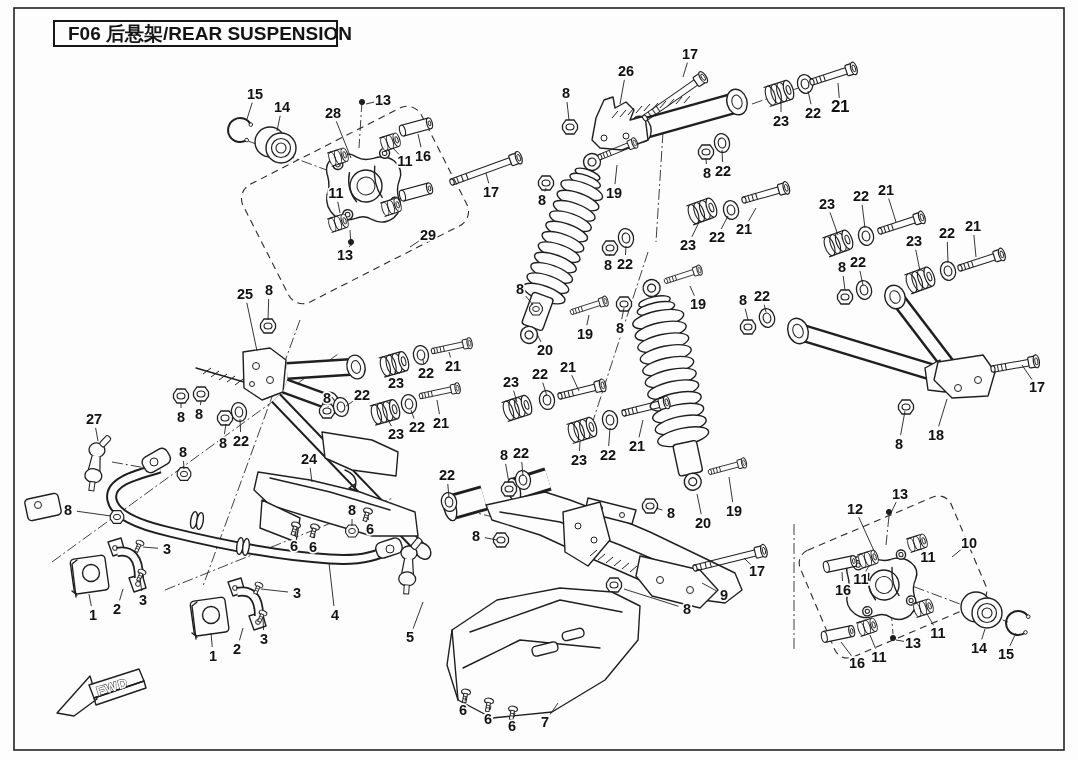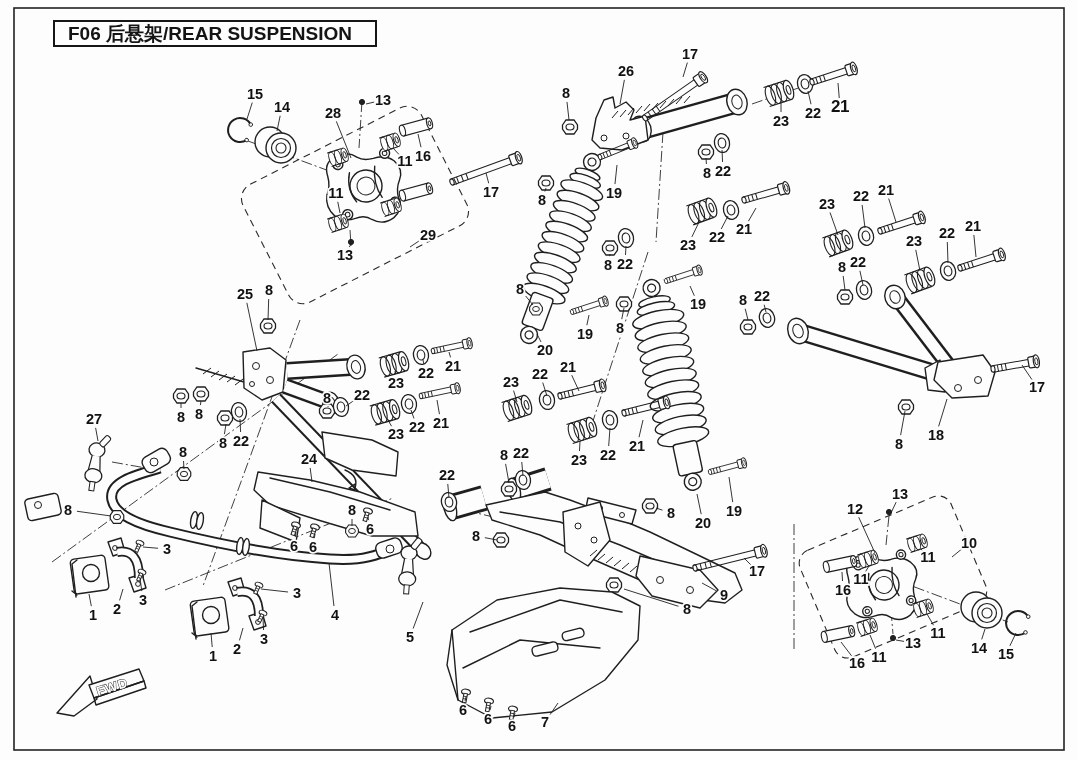--- a/index.html
+++ b/index.html
@@ -6,7 +6,7 @@
   .page{position:relative;width:1078px;height:760px;background:#fdfdfd;overflow:hidden;
         font-family:"Liberation Sans",sans-serif;color:#141414;}
   .page svg{position:absolute;left:0;top:0;}
-  .title-box{position:absolute;left:53px;top:20px;width:324px;height:27px;border:2px solid #161616;
+  .title-box{position:absolute;left:53px;top:20px;width:285px;height:27px;border:2px solid #161616;
              background:#fdfdfd;display:flex;align-items:center;padding-left:13px;box-sizing:border-box;}
   .title-box span{font-weight:bold;font-size:19px;letter-spacing:0;white-space:nowrap;}
   

